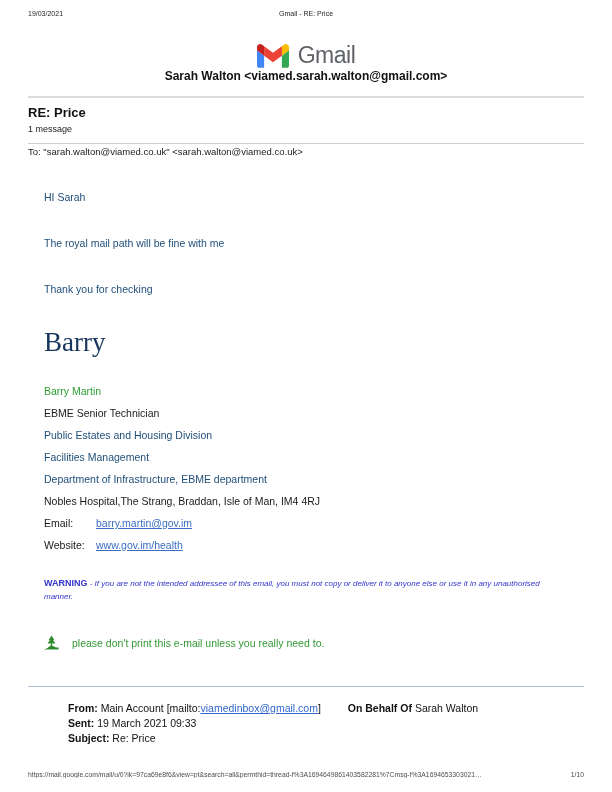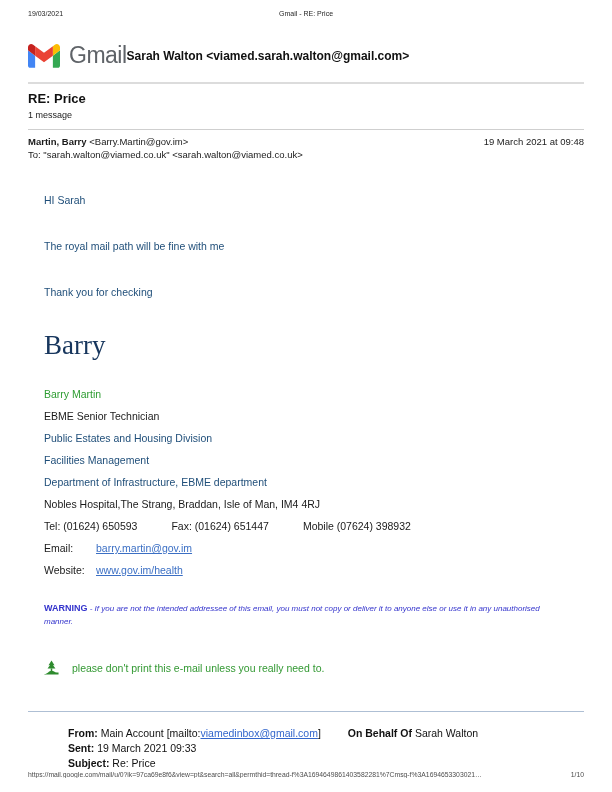--- a/index.html
+++ b/index.html
@@ -31,7 +31,7 @@
   
   .gmail-row {
     margin-top: 42px;
-    display: flex; justify-content: flex-start; align-items: center;
+    display: flex; justify-content: flex-end; align-items: center; flex-direction: column;
   }
   .gmail-logo { display: flex; align-items: center; gap: 9px; }
   .gmail-logo svg { width: 32px; height: 24px; display: block; }

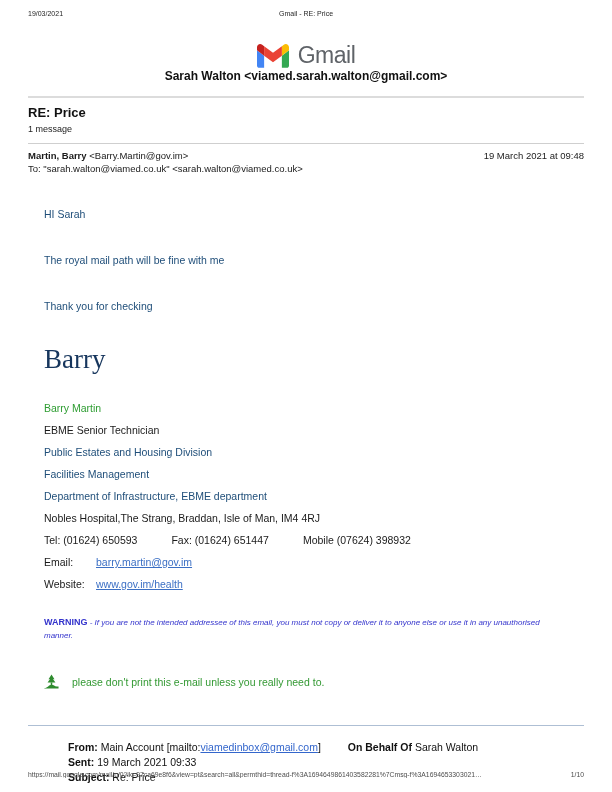--- a/index.html
+++ b/index.html
@@ -111,12 +111,6 @@
   <div class="msg-count">1 message</div>
   <div class="thin-divider"></div>
 
-  <div class="msg-head">
-    <div>
-      <span class="from-name">Martin, Barry</span><span> &lt;Barry.Martin@gov.im&gt;</span>
-    </div>
-    <div class="msg-date">19 March 2021 at 09:48</div>
-  </div>
   <div class="to-line">To: "sarah.walton@viamed.co.uk" &lt;sarah.walton@viamed.co.uk&gt;</div>
 
   <div class="body-wrap">

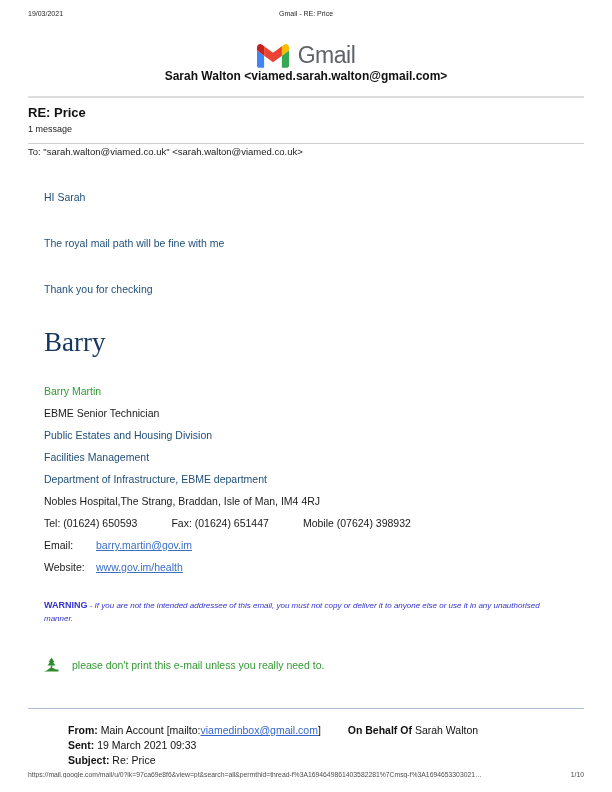--- a/index.html
+++ b/index.html
@@ -127,11 +127,6 @@
       <div class="sig-line c-navy">Facilities Management</div>
       <div class="sig-line c-navy">Department of Infrastructure, EBME department</div>
       <div class="sig-line c-black">Nobles Hospital,The Strang, Braddan, Isle of Man, IM4 4RJ</div>
-      <div class="sig-line c-black tel-row">
-        <span>Tel: (01624) 650593</span>
-        <span>Fax: (01624) 651447</span>
-        <span>Mobile (07624) 398932</span>
-      </div>
       <div class="sig-line kv-row">
         <span class="kv-label">Email:</span>
         <a class="sig-link">barry.martin@gov.im</a>

